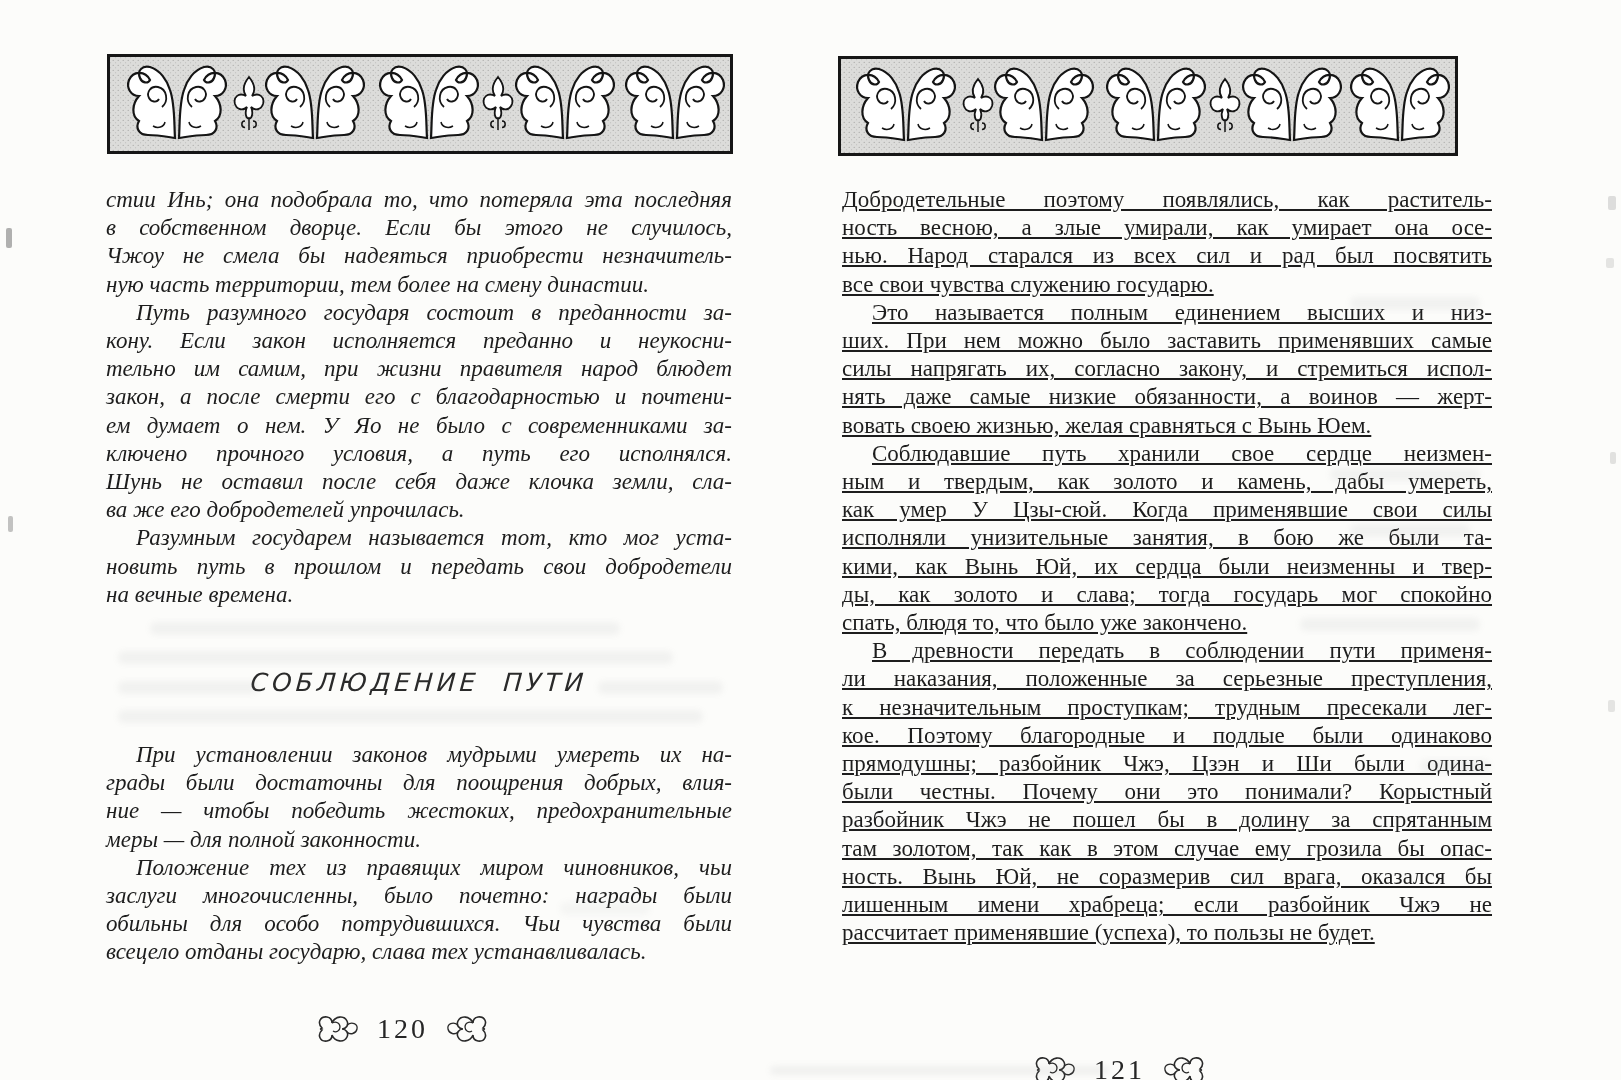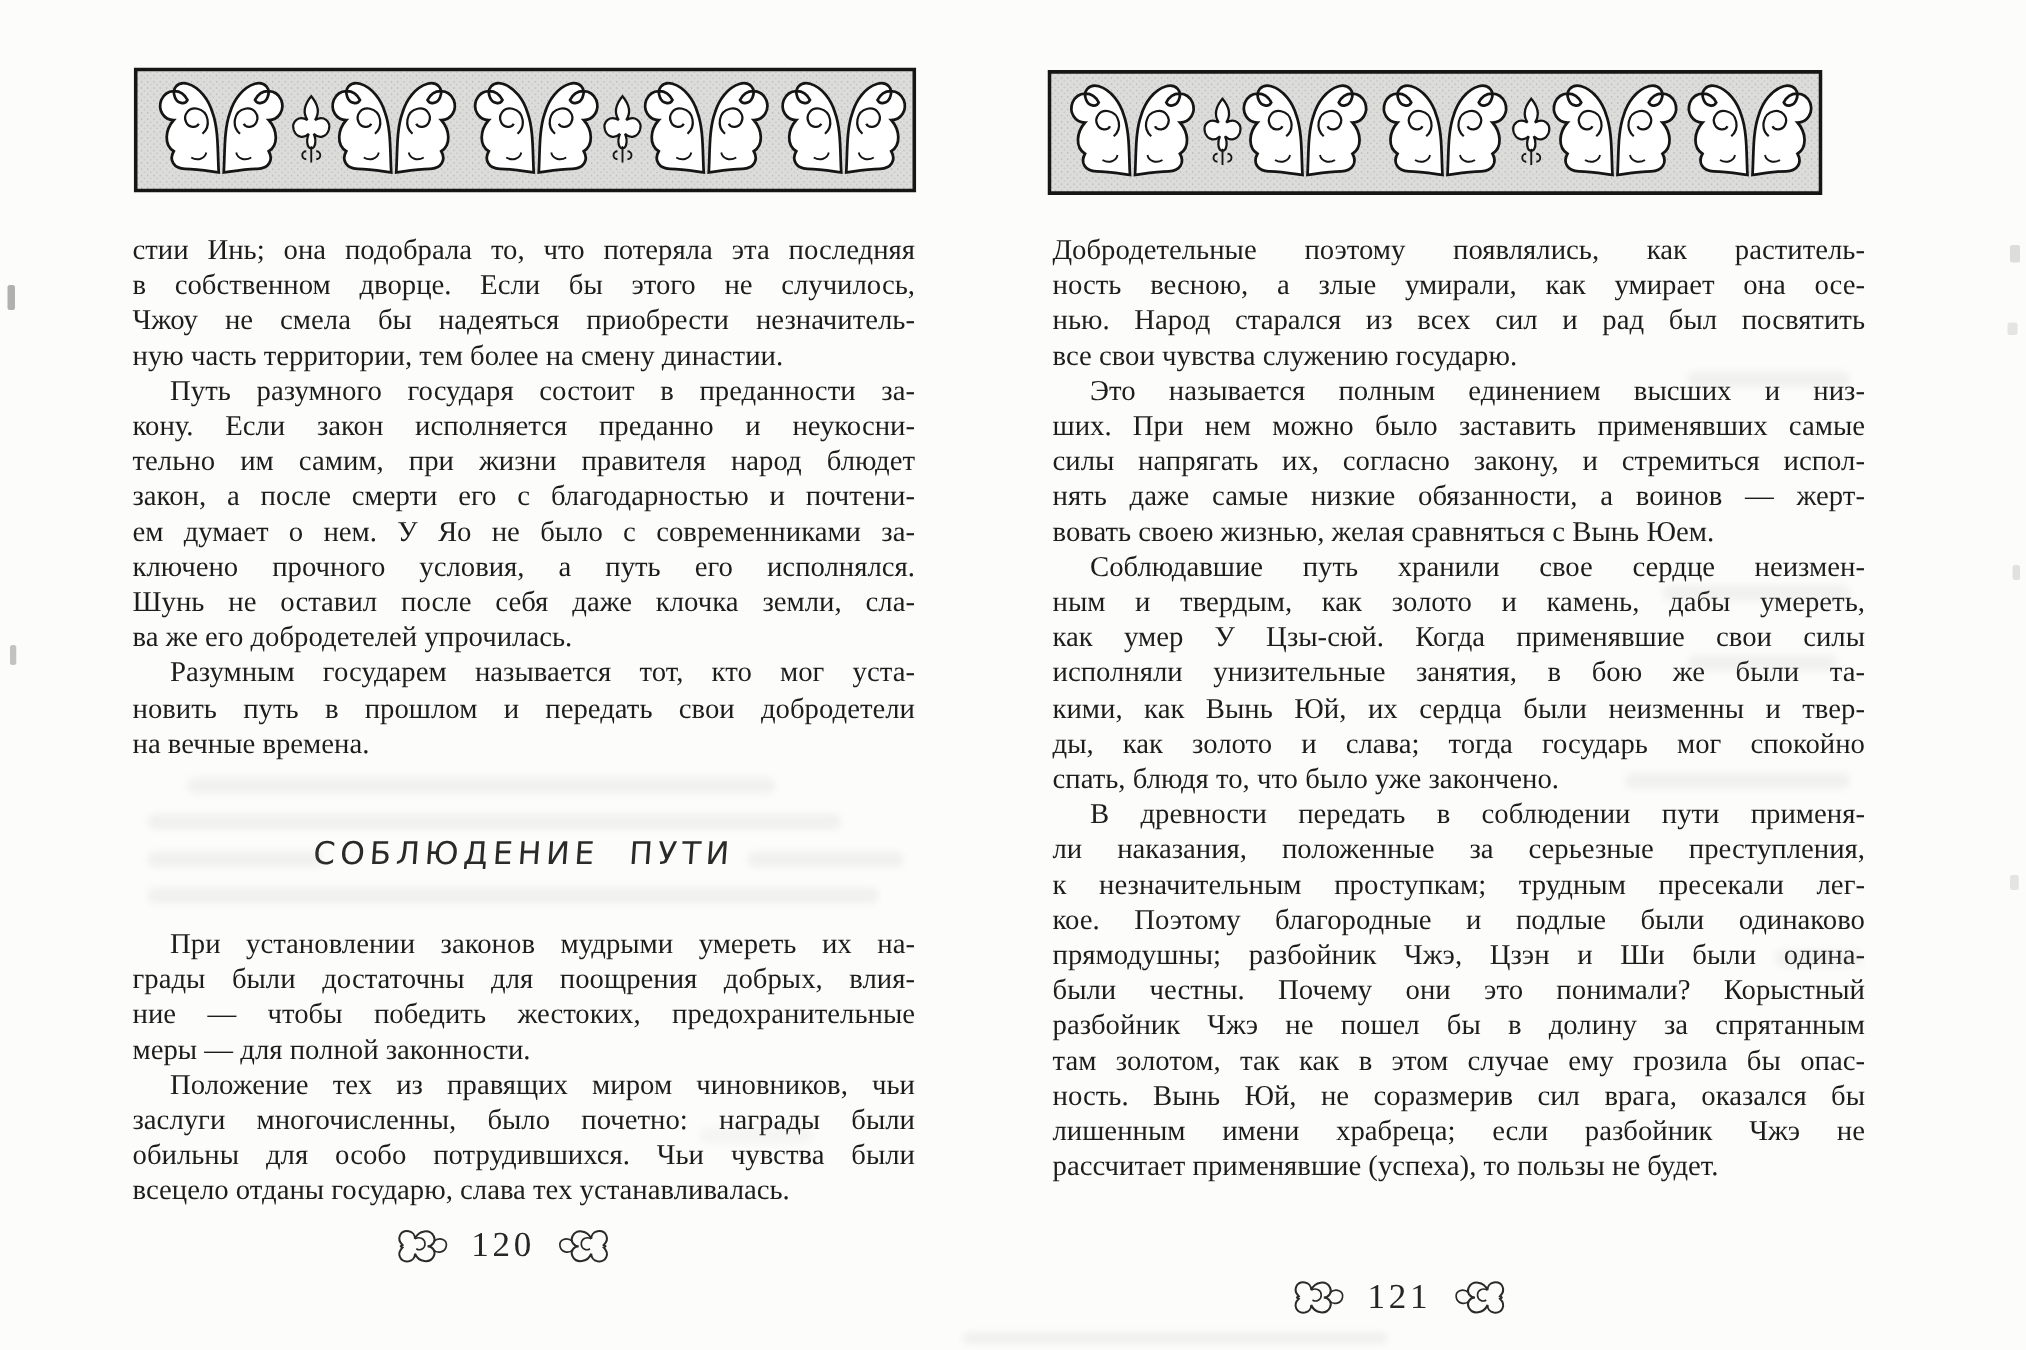--- a/index.html
+++ b/index.html
@@ -20,7 +20,7 @@
     color:#1d1d1d;
     text-rendering:optimizeLegibility;
   }
-  .textcol.left{left:106px;width:626px;}
+  .textcol.left{left:106px;width:626px;font-style:italic;}
   .textcol.right{left:842px;width:650px;}
   .line{text-align:justify;text-align-last:justify;white-space:normal;}
   .line.last{text-align-last:left;}

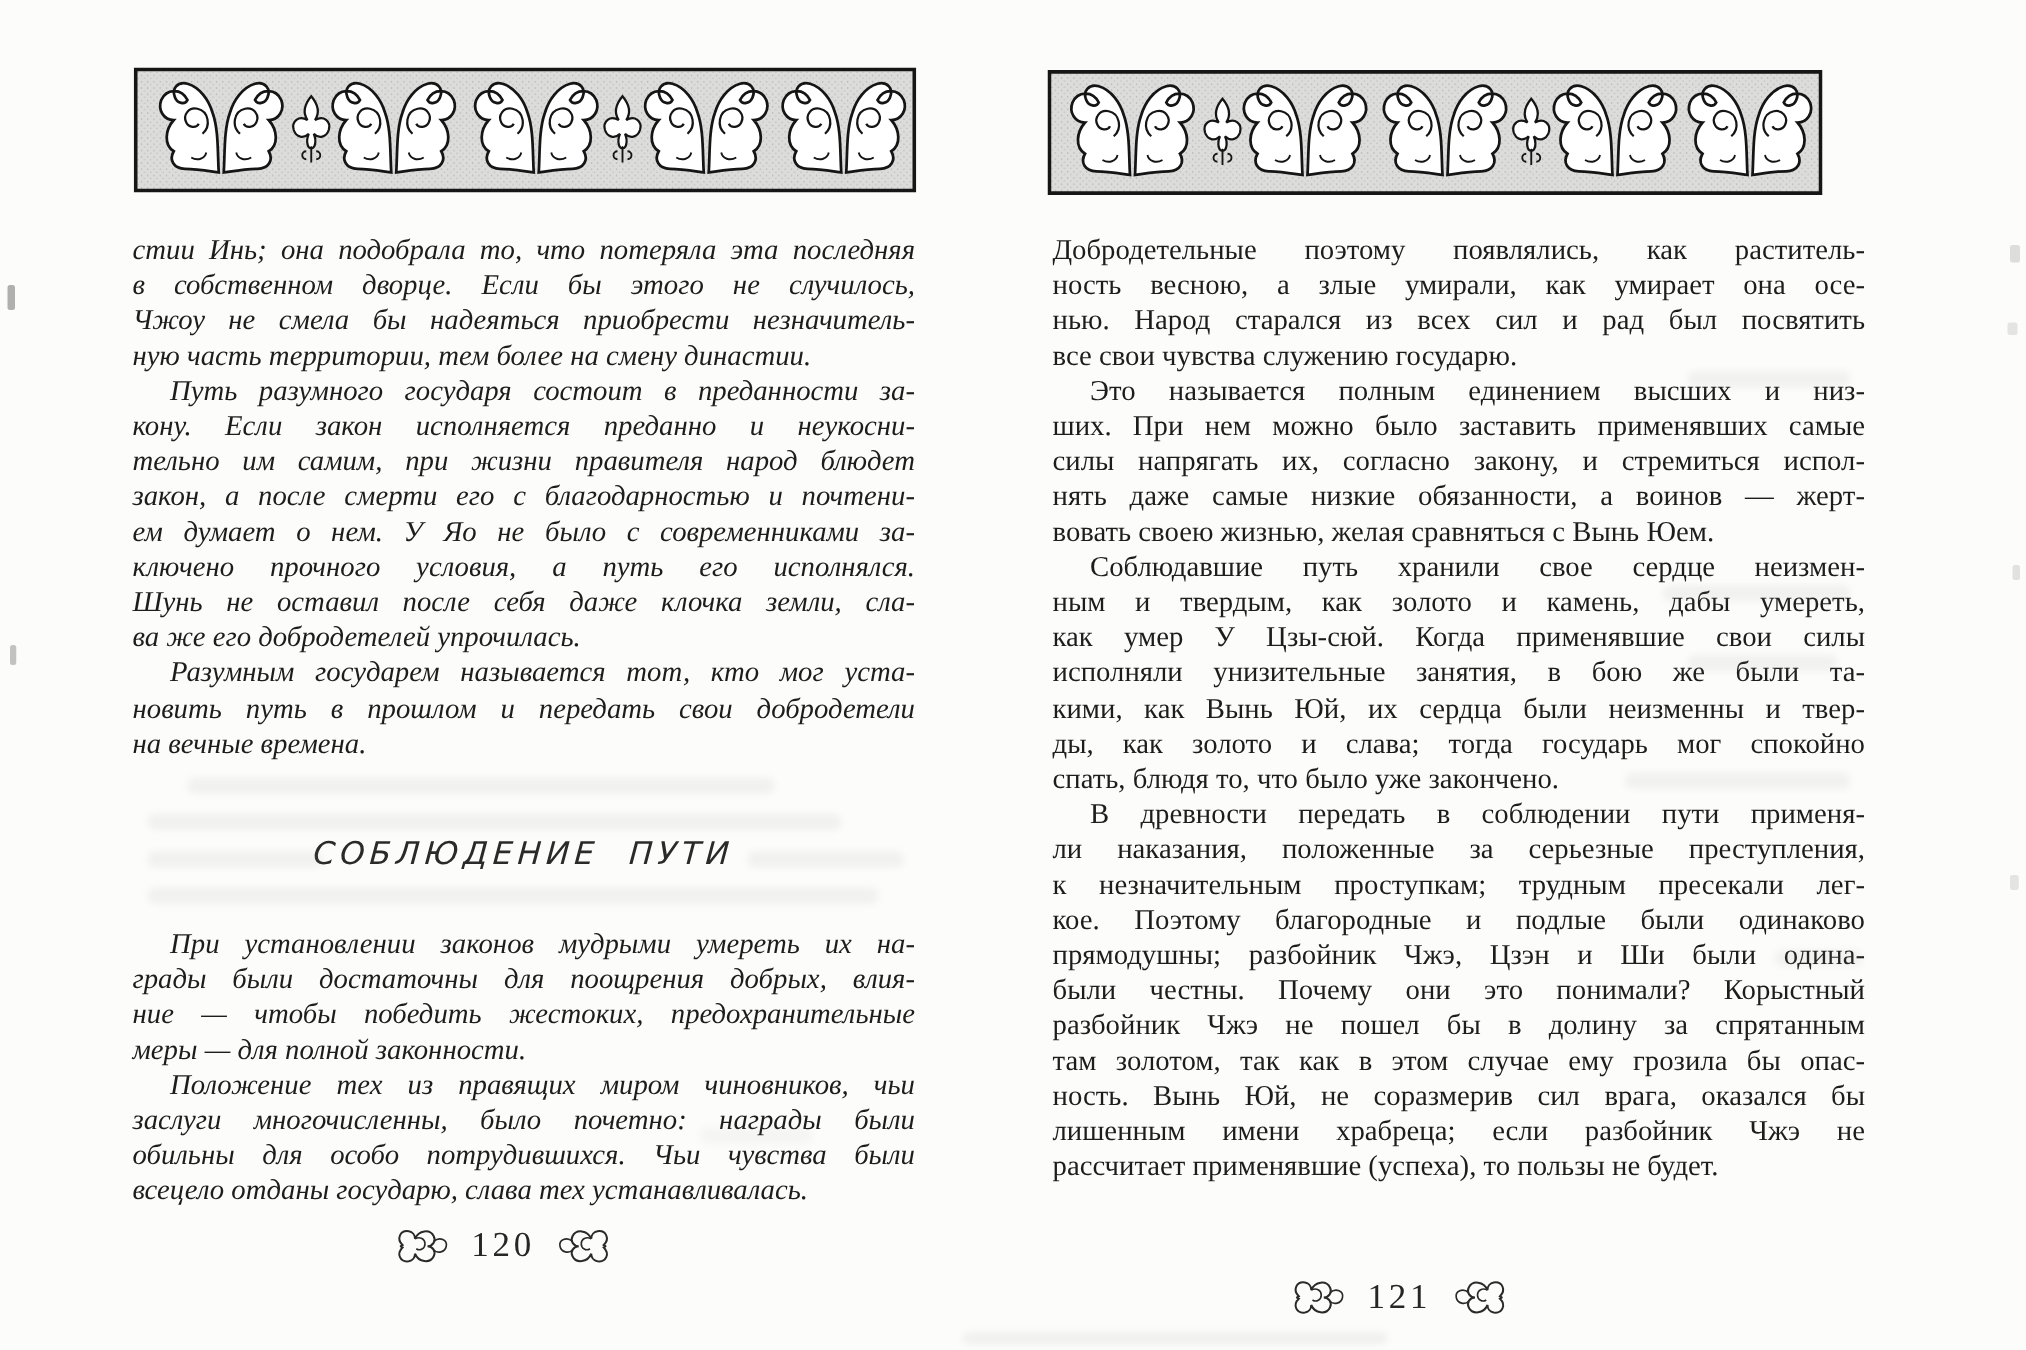--- a/index.html
+++ b/index.html
@@ -21,7 +21,7 @@
     text-rendering:optimizeLegibility;
   }
   .textcol.left{left:106px;width:626px;font-style:italic;}
-  .textcol.right{left:842px;width:650px;}
+  .textcol.right{left:842px;width:650px;text-decoration:underline;}
   .line{text-align:justify;text-align-last:justify;white-space:normal;}
   .line.last{text-align-last:left;}
   .line.first{text-indent:30px;}

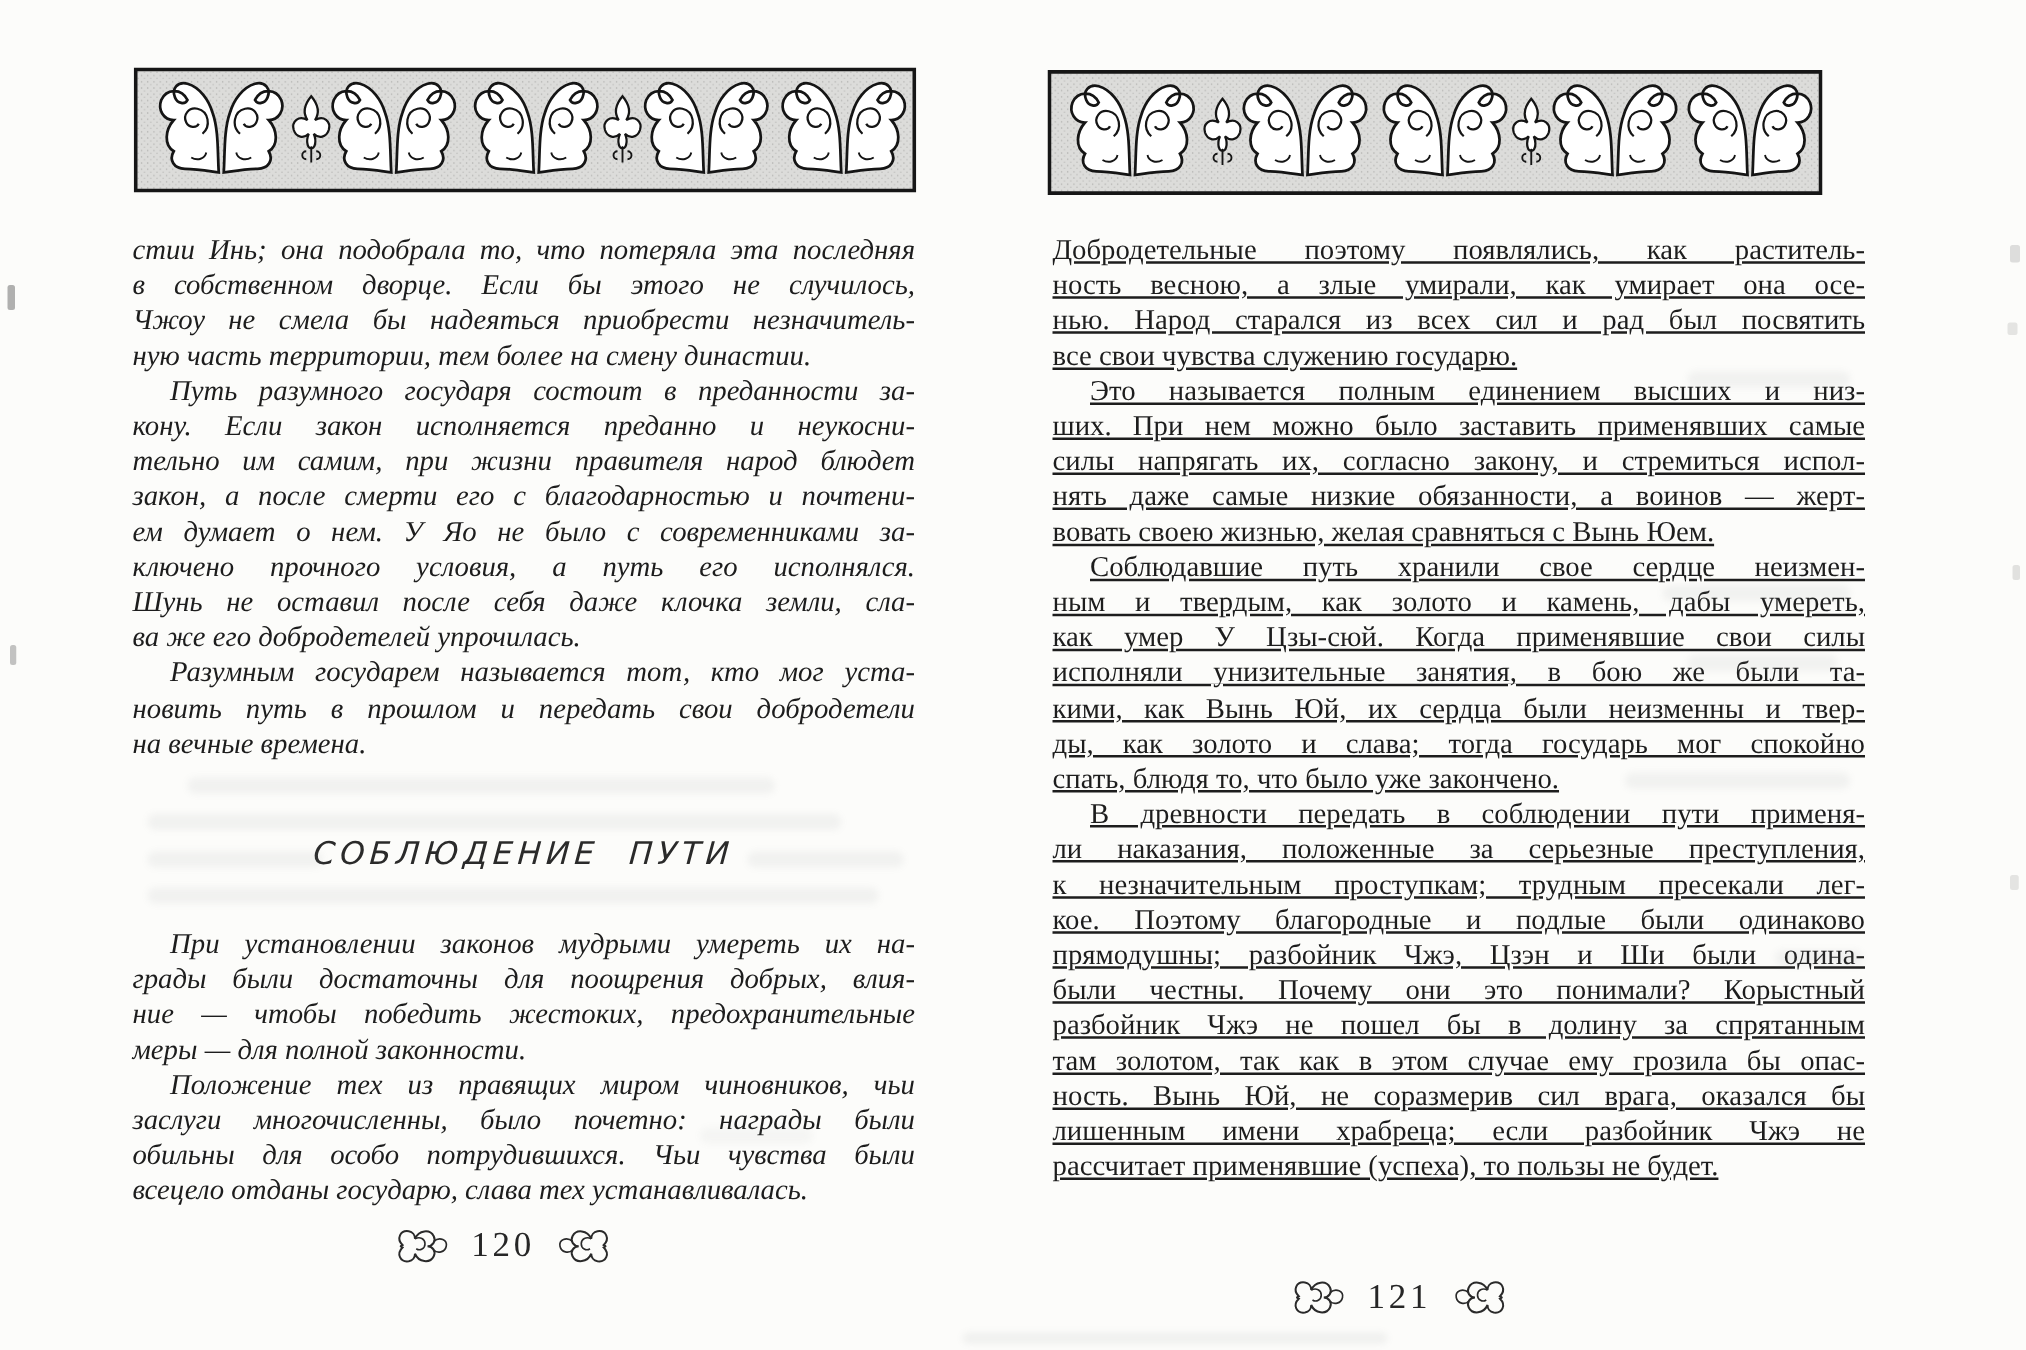--- a/index.html
+++ b/index.html
@@ -38,7 +38,7 @@
     transform:skewX(-4deg);
   }
   .footer{
-    position:absolute;display:flex;align-items:center;gap:16px;
+    position:absolute;display:flex;align-items:center;gap:16px;margin-top:32px;
   }
   .footer.left{left:316px;top:980px;}
   .footer.right{left:1033px;top:1021px;}

